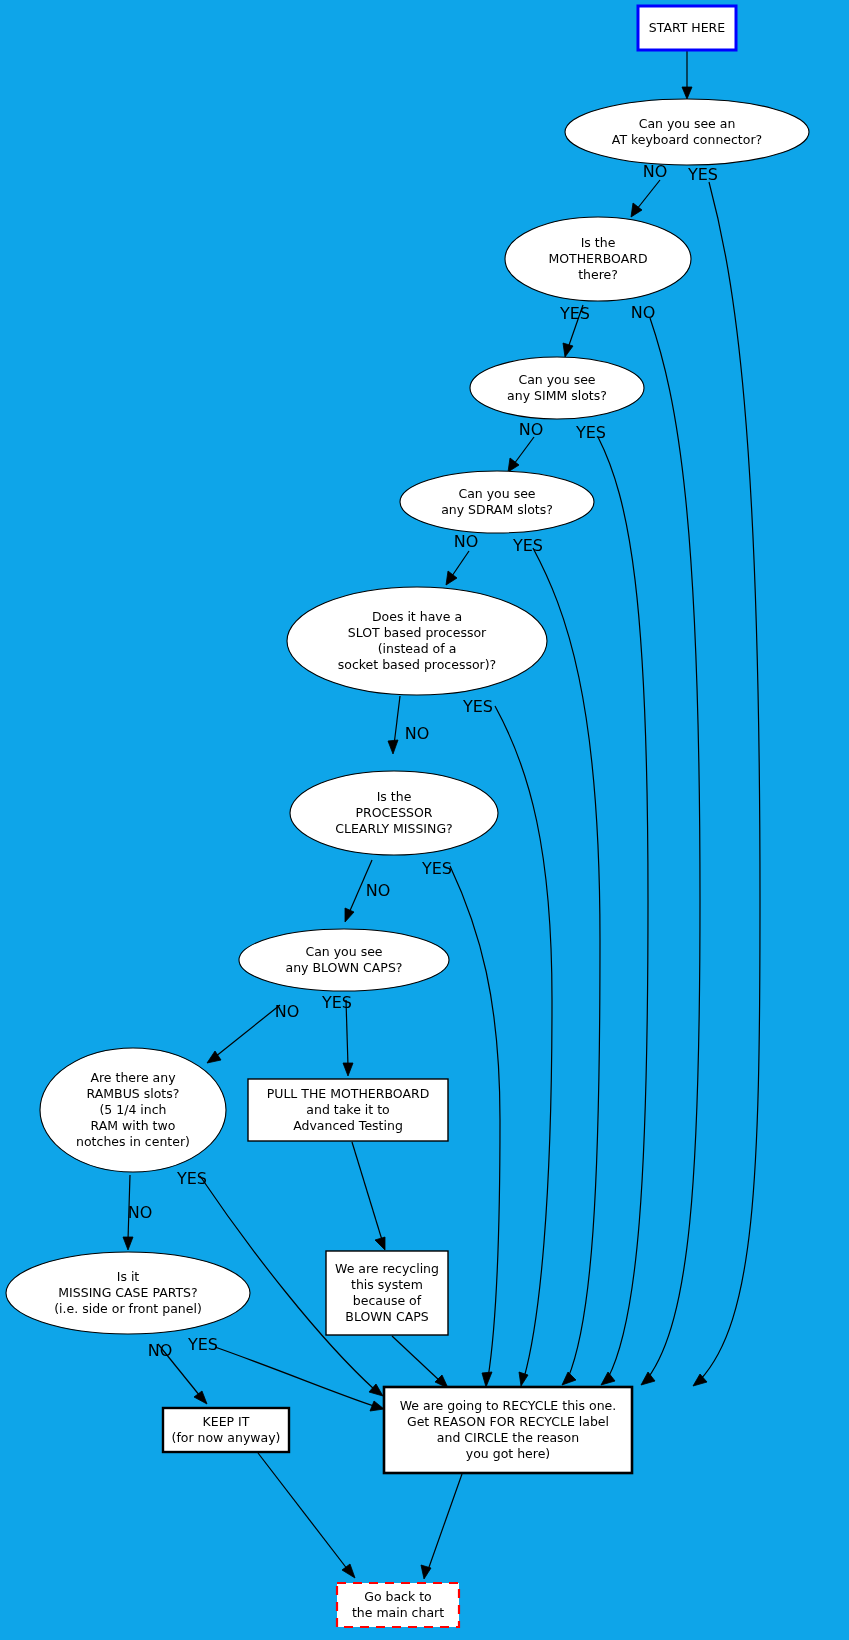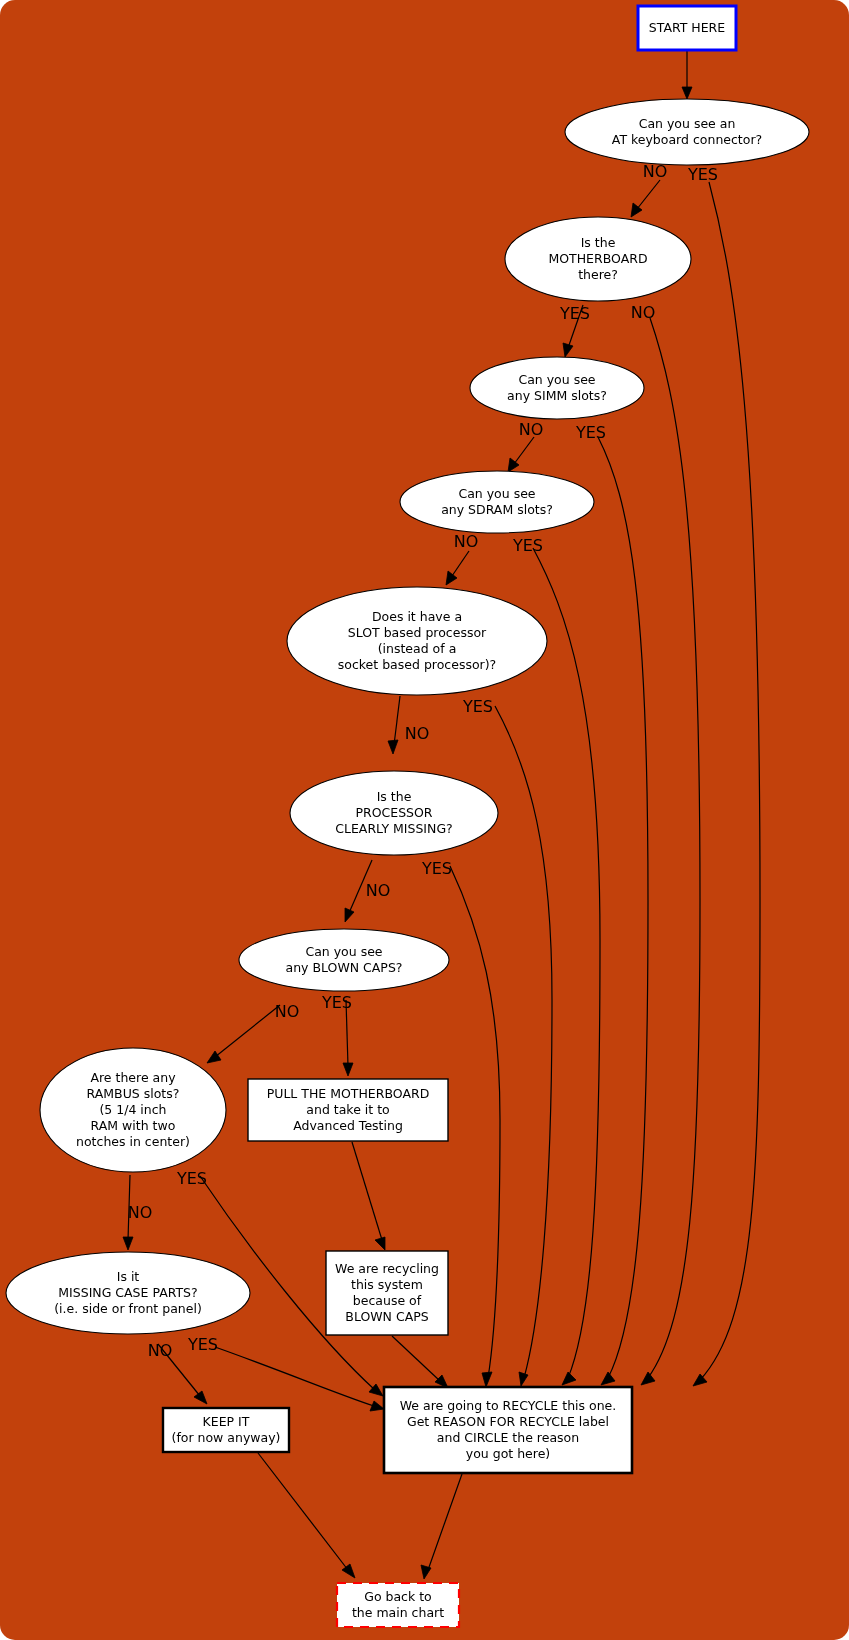--- a/index.html
+++ b/index.html
@@ -11,10 +11,9 @@
     position: relative;
     width: 849px;
     height: 1640px;
-    background: #c2410c;
+    background: #0ea5e9;
     font-family: "DejaVu Sans", sans-serif;
     overflow: hidden;
-    border-radius: 15px;
   }
   svg#flow {
     position: absolute;

